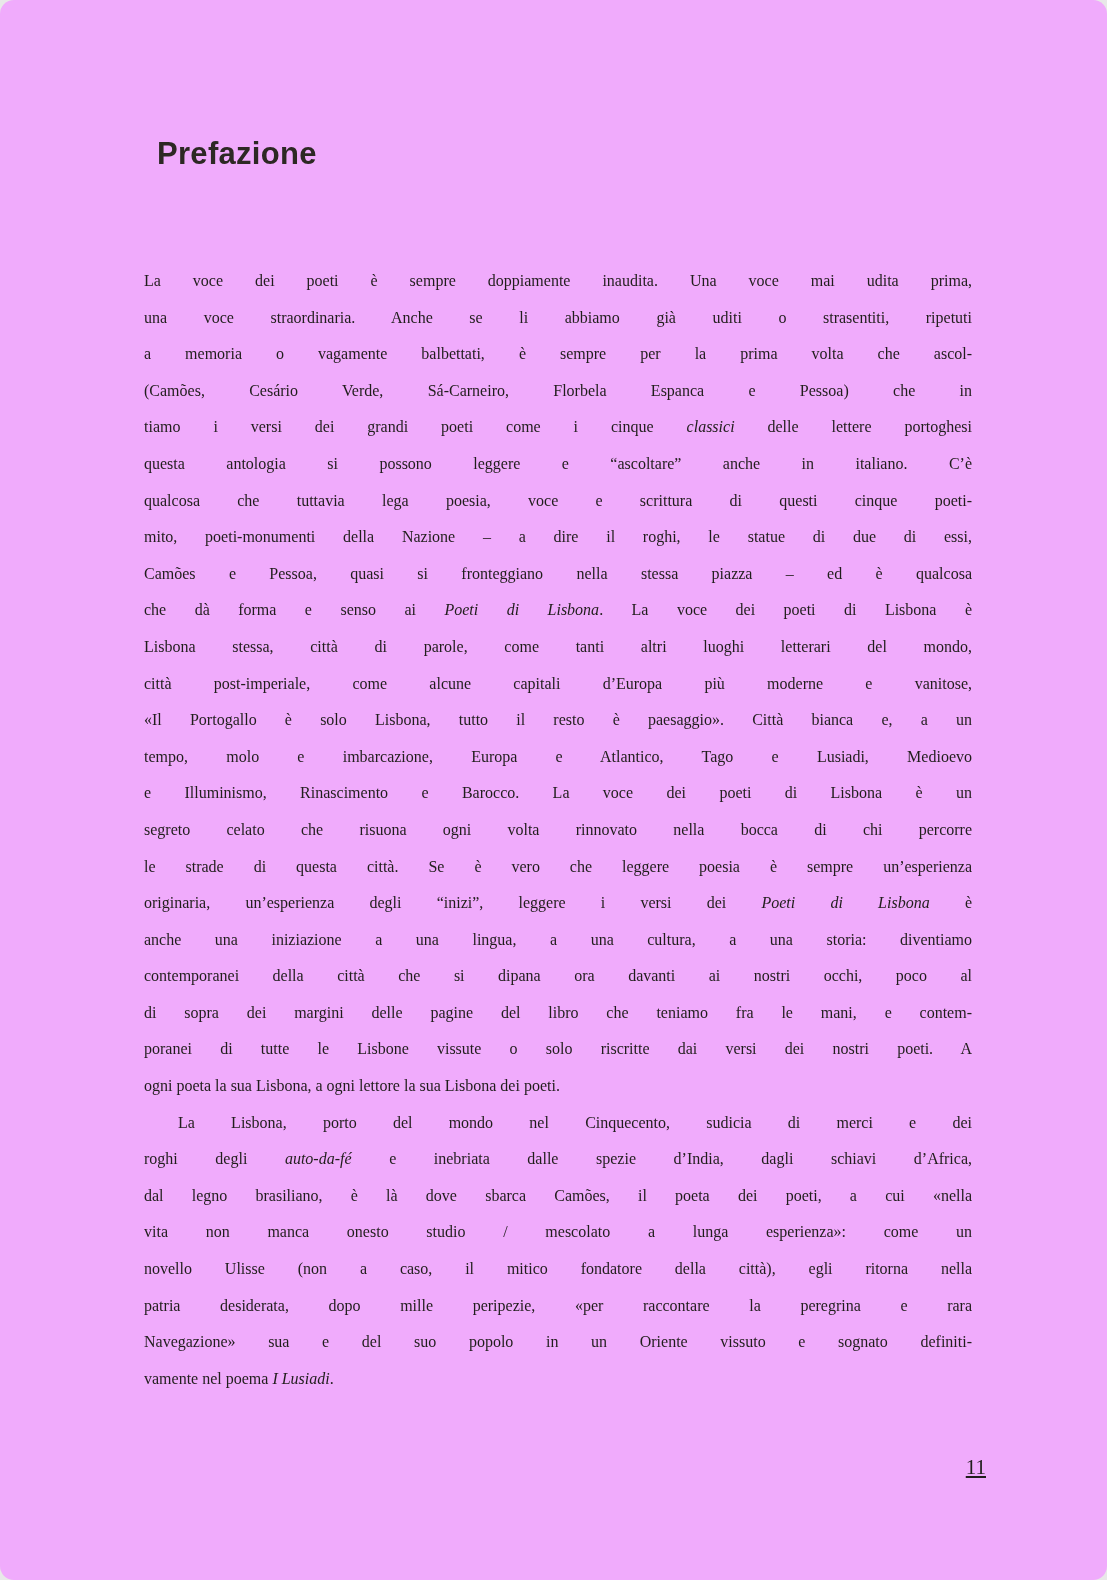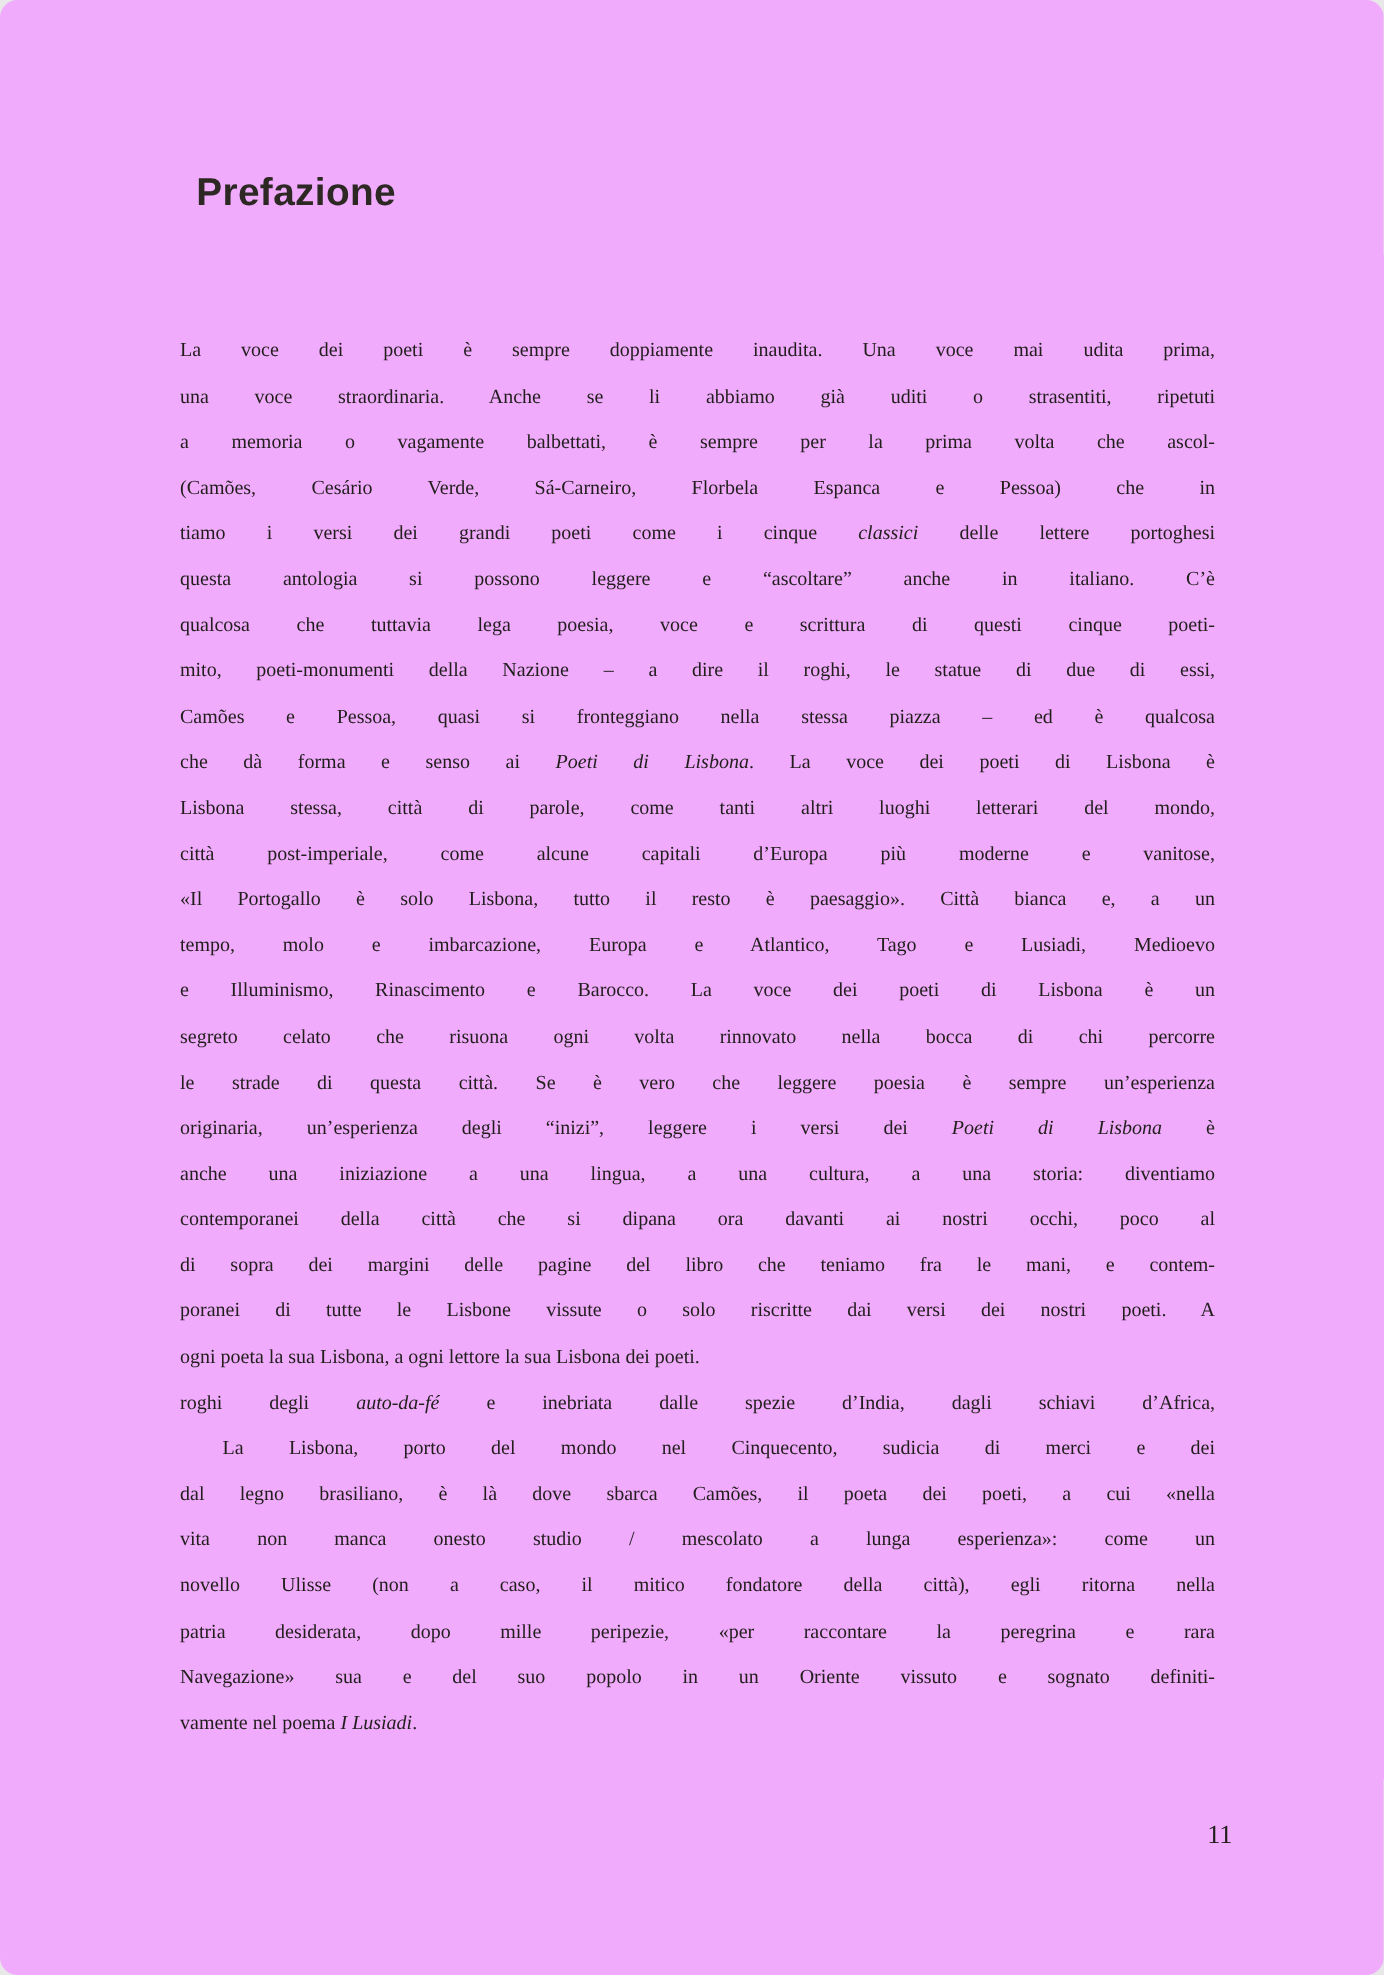--- a/index.html
+++ b/index.html
@@ -96,8 +96,8 @@
       <div class="line"><span>di sopra dei margini delle pagine del libro che teniamo fra le mani, e contem-</span></div>
       <div class="line"><span>poranei di tutte le Lisbone vissute o solo riscritte dai versi dei nostri poeti. A</span></div>
       <div class="line para-last"><span>ogni poeta la sua Lisbona, a ogni lettore la sua Lisbona dei poeti.</span></div>
+      <div class="line indent"><span>La Lisbona, porto del mondo nel Cinquecento, sudicia di merci e dei</span></div>
       <div class="line"><span>roghi degli </span><span class="it">auto-da-fé</span><span> e inebriata dalle spezie d’India, dagli schiavi d’Africa,</span></div>
-      <div class="line indent"><span>La Lisbona, porto del mondo nel Cinquecento, sudicia di merci e dei</span></div>
       <div class="line"><span>dal legno brasiliano, è là dove sbarca Camões, il poeta dei poeti, a cui «nella</span></div>
       <div class="line"><span>vita non manca onesto studio / mescolato a lunga esperienza»: come un</span></div>
       <div class="line"><span>novello Ulisse (non a caso, il mitico fondatore della città), egli ritorna nella</span></div>

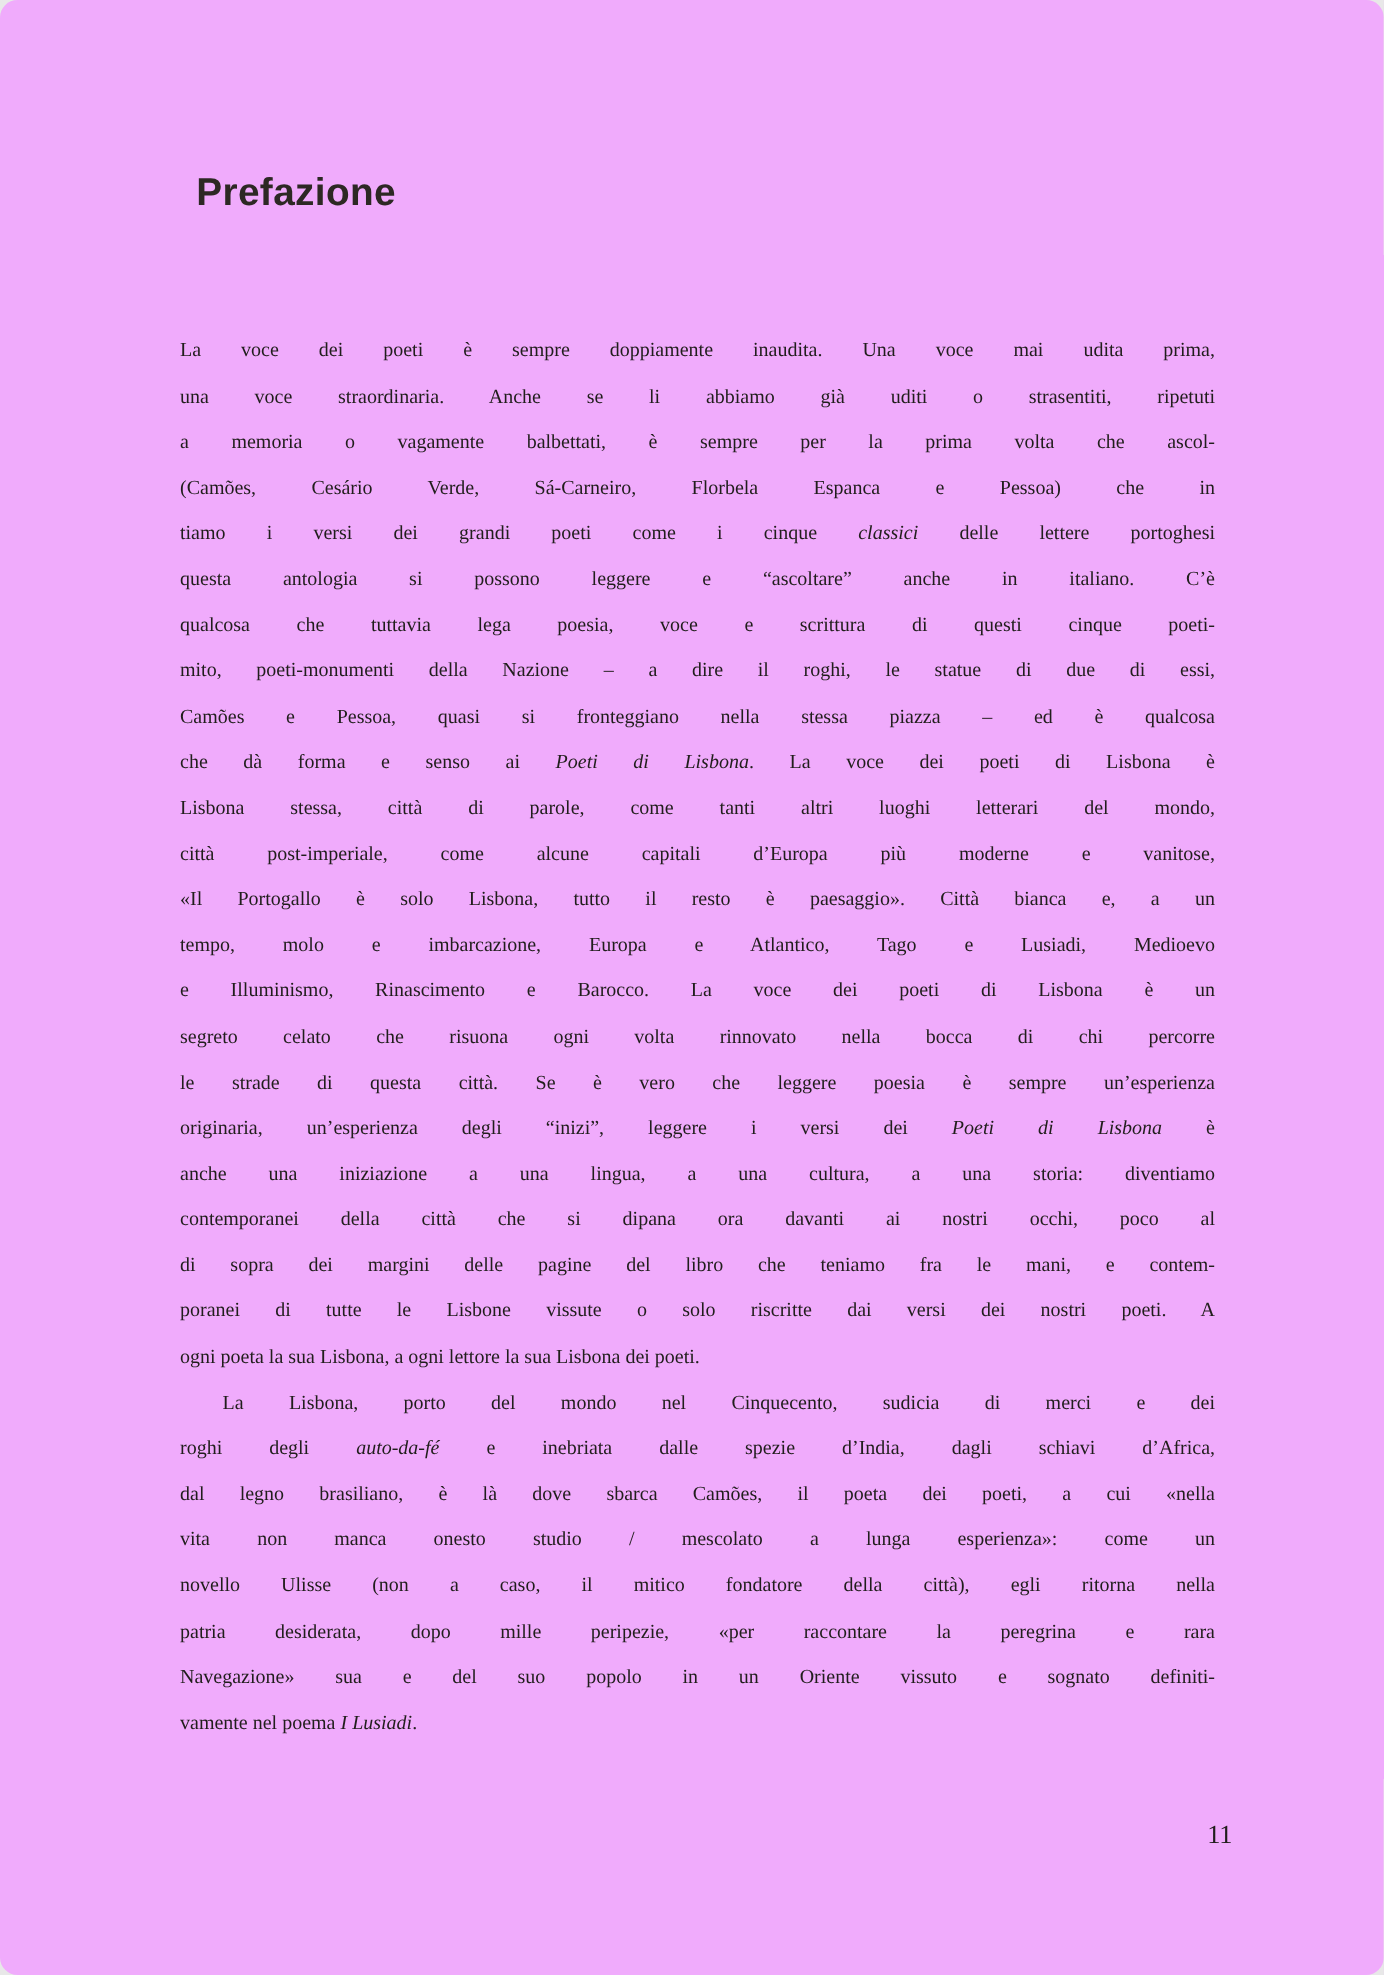--- a/index.html
+++ b/index.html
@@ -64,6 +64,7 @@
     font-family: "Liberation Serif", serif;
     font-size: 21px;
     color: #211e1c;
+    text-decoration: underline;
   }
 </style>
 </head>

